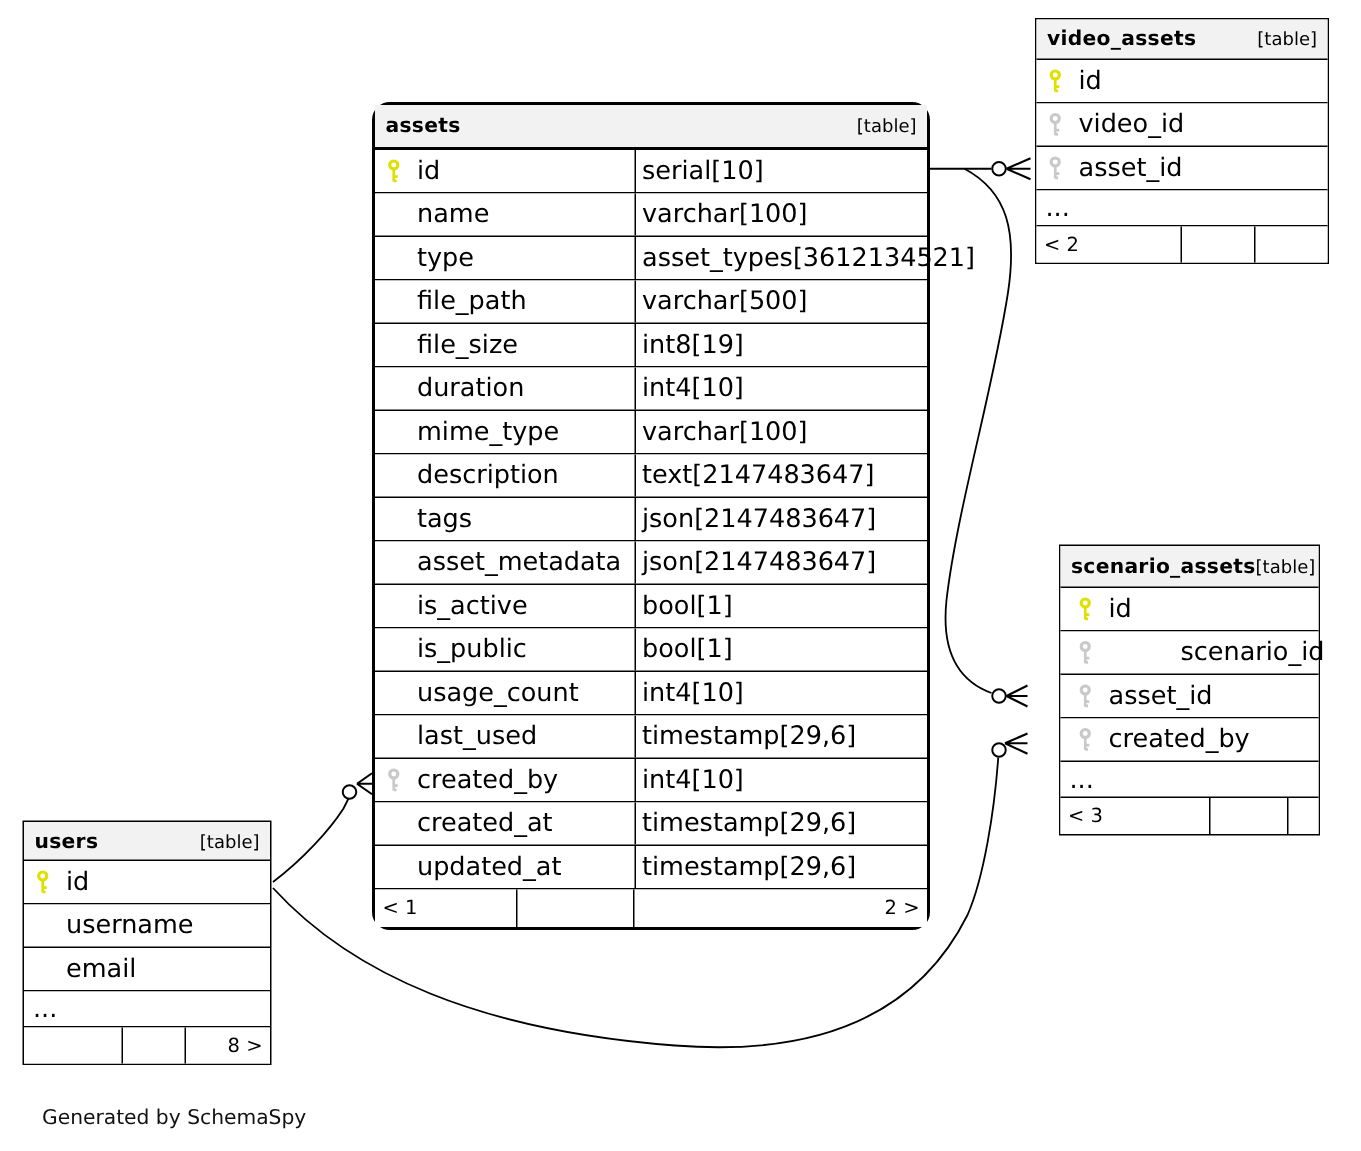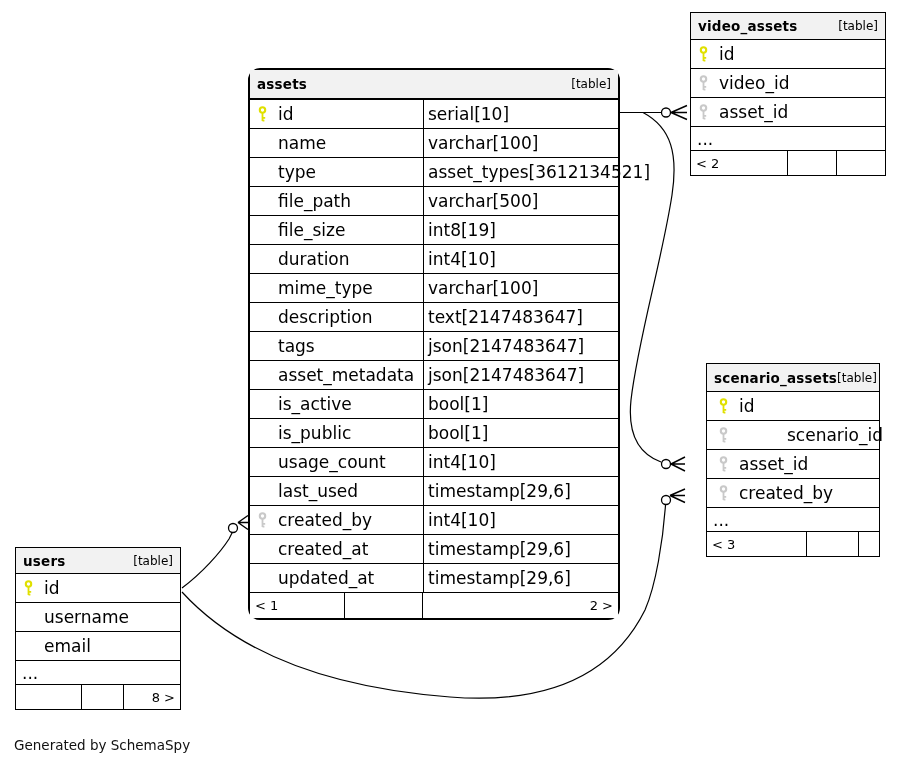--- a/index.html
+++ b/index.html
@@ -37,7 +37,7 @@
   svg.connectors .rel{stroke-width:1.2px;}
   svg.connectors .crow{stroke-width:1.4px;}
   svg.connectors circle{fill:#fff;stroke:#000;stroke-width:1.3px;}
-  .credit{position:absolute;left:14px;top:737px;font-size:13.5px;color:#111;}
+  .credit{position:absolute;left:28px;top:737px;font-size:13.5px;color:#111;}
 </style>
 </head>
 <body>

